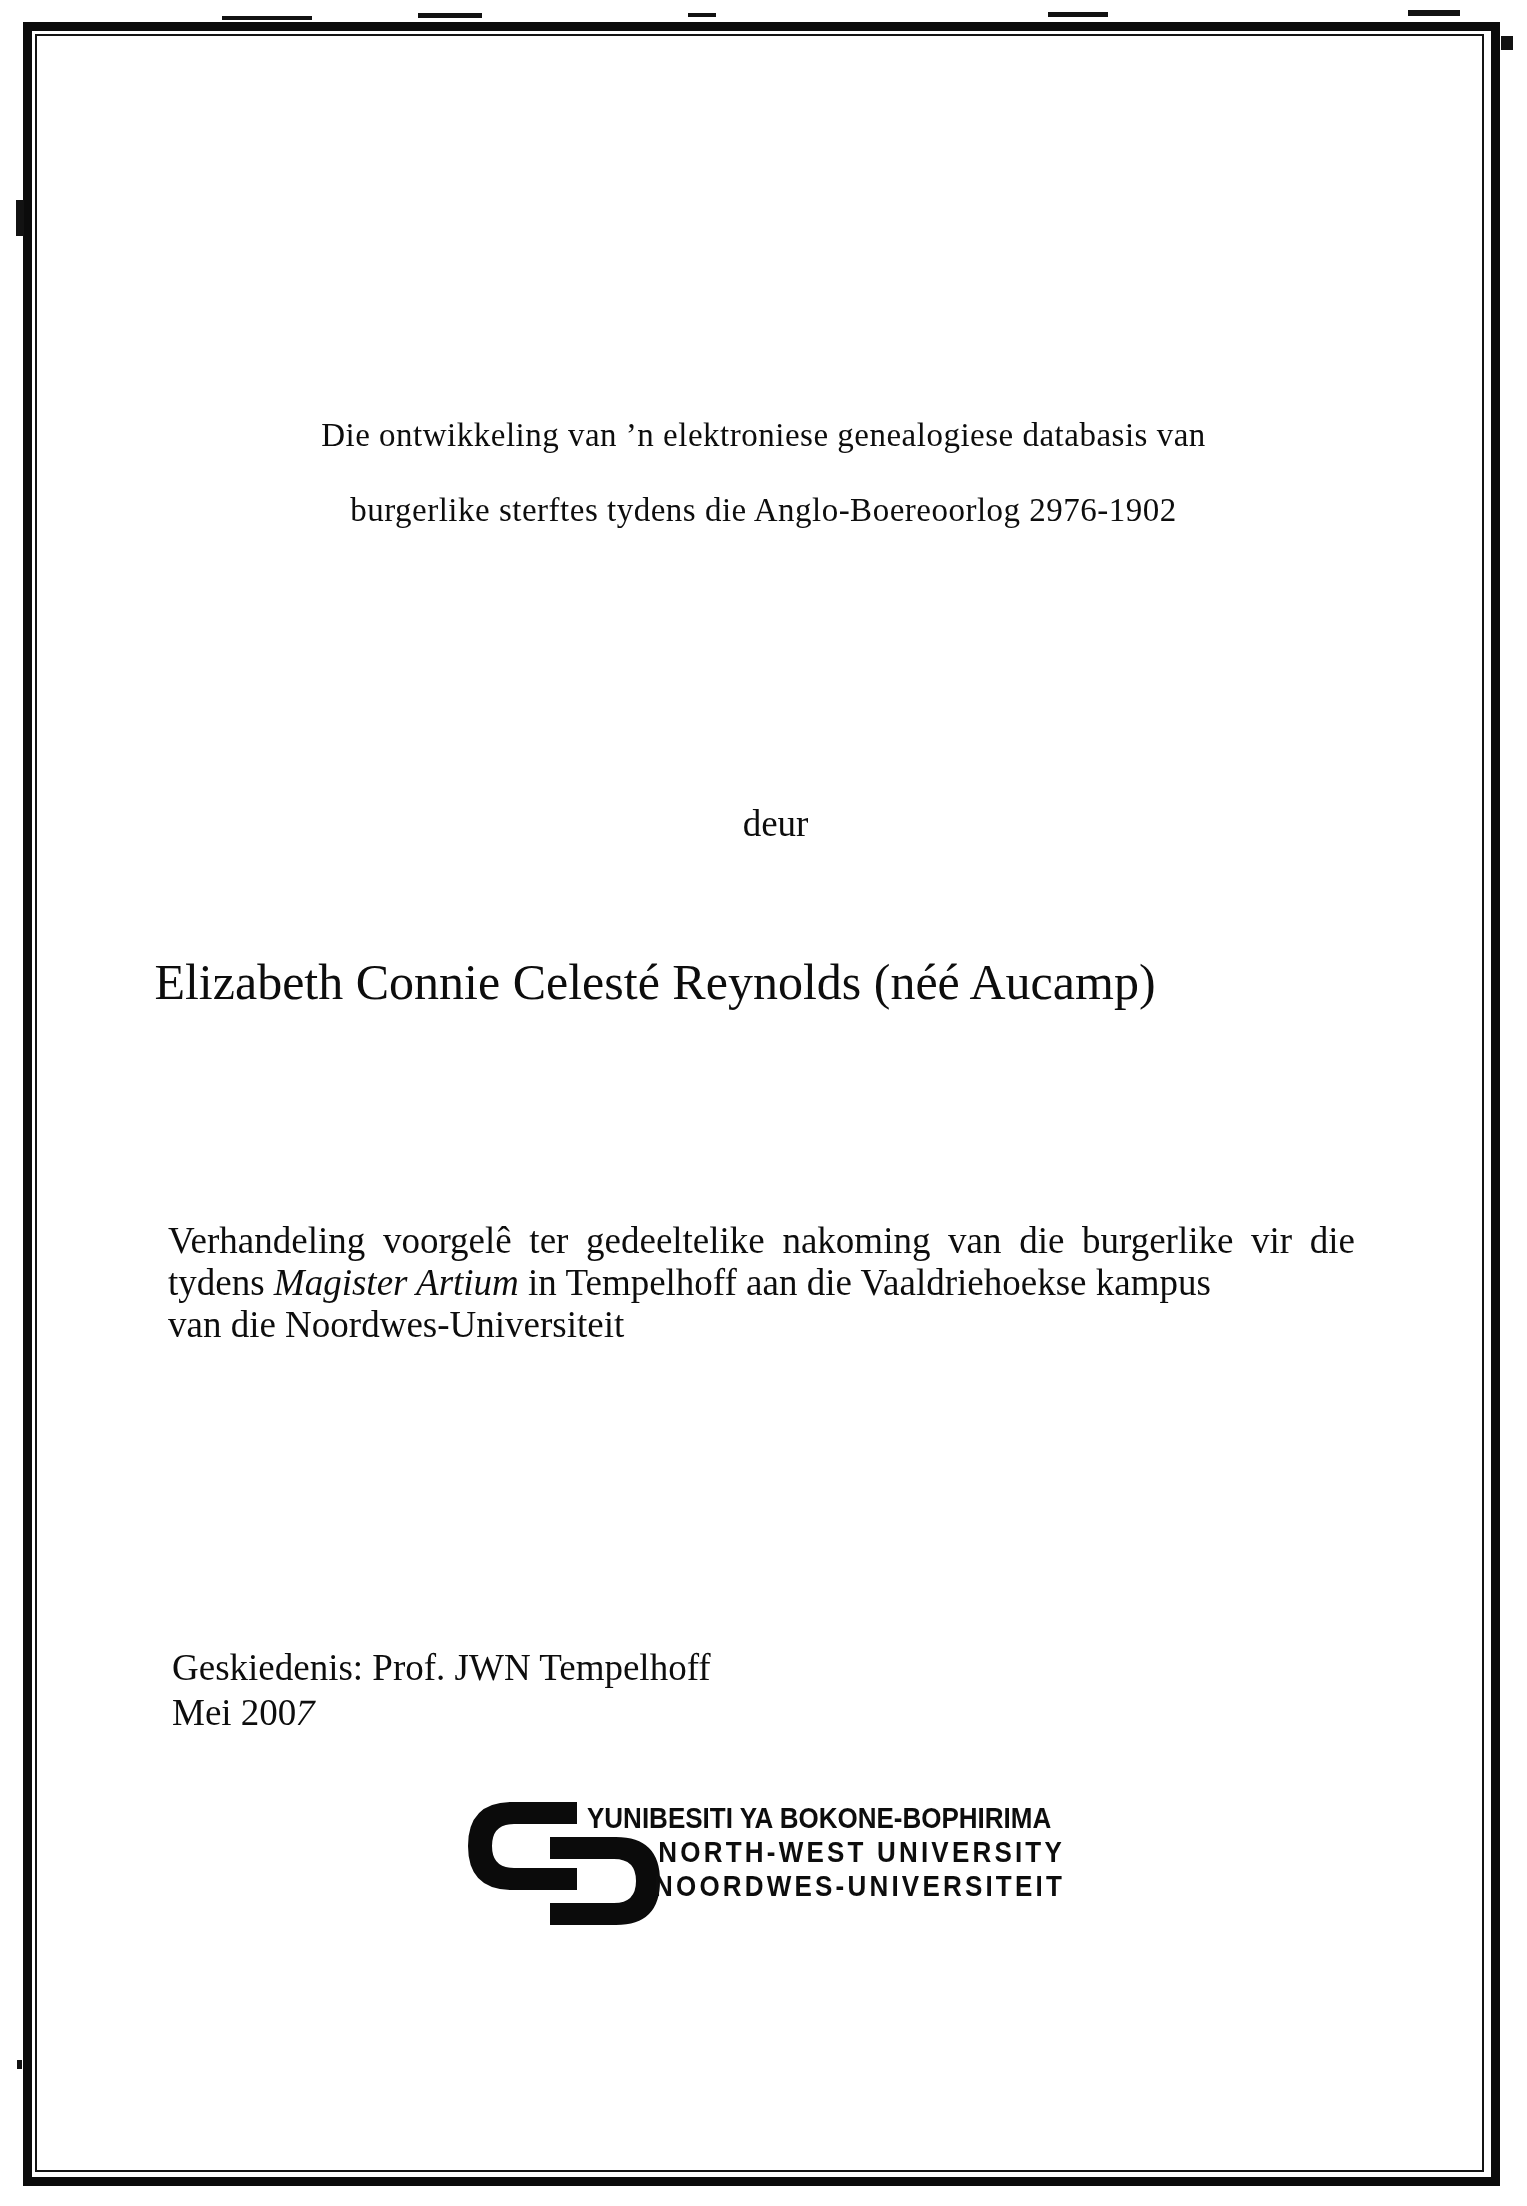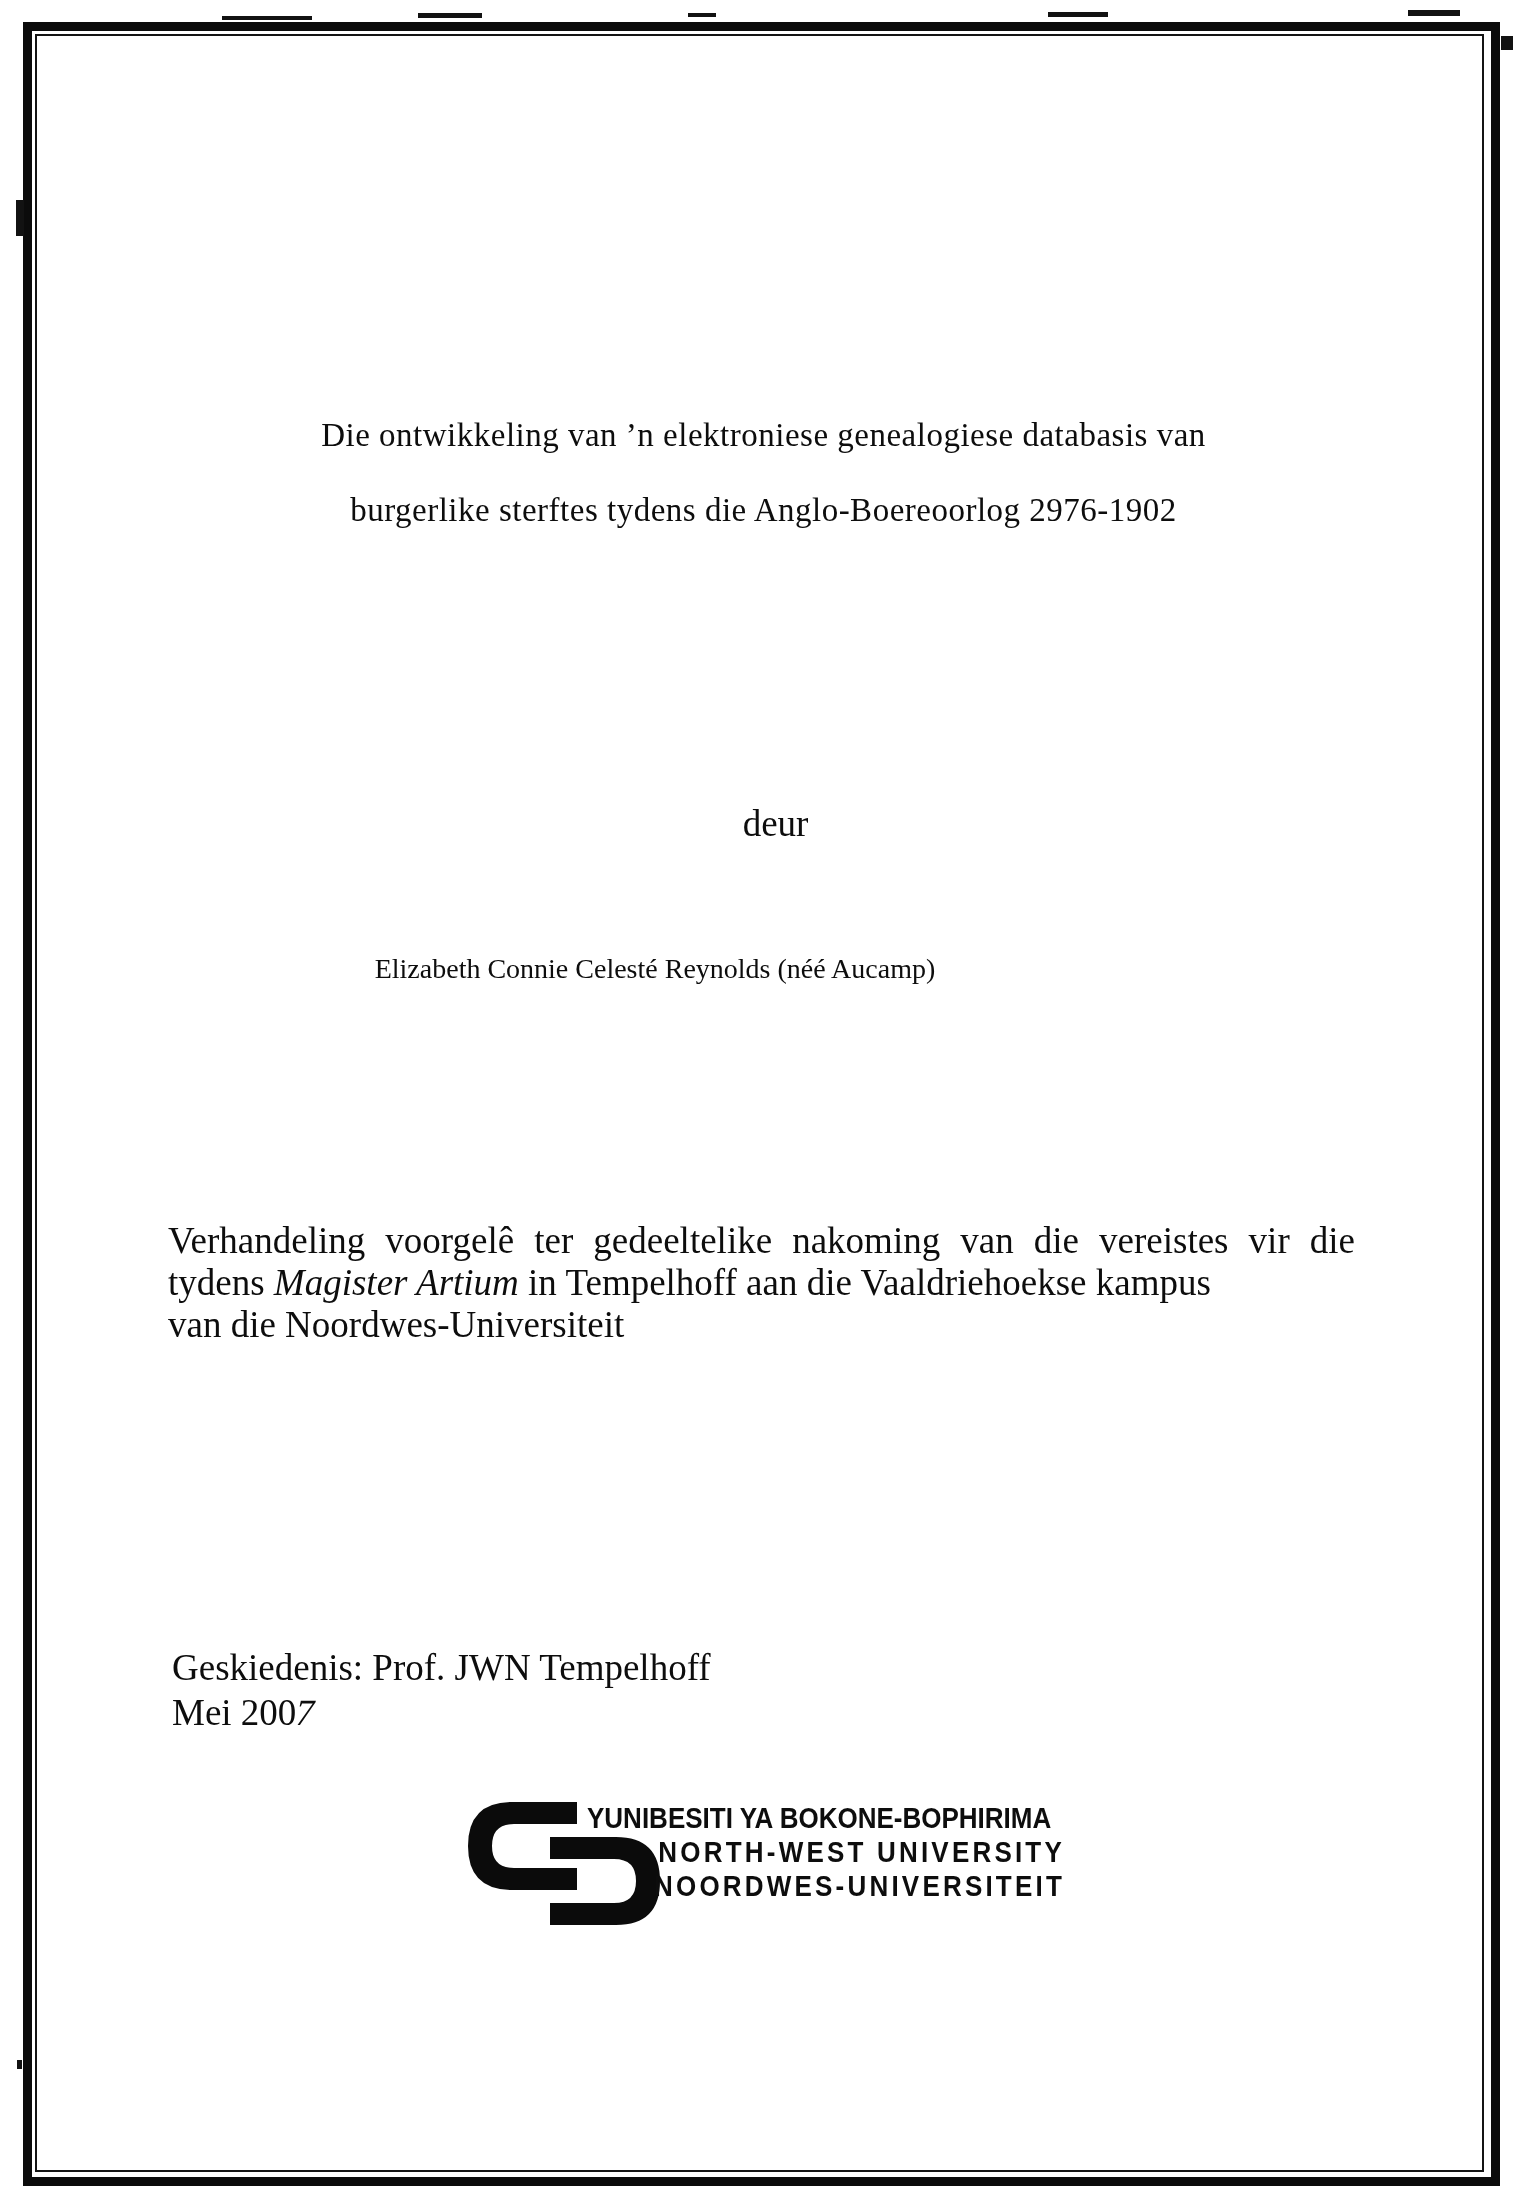--- a/index.html
+++ b/index.html
@@ -64,7 +64,7 @@
     left: 0; top: 953px;
     width: 1310px;
     text-align: center;
-    font-size: 28px;
+    font-size: 50px;
   }
   .submission {
     position: absolute;

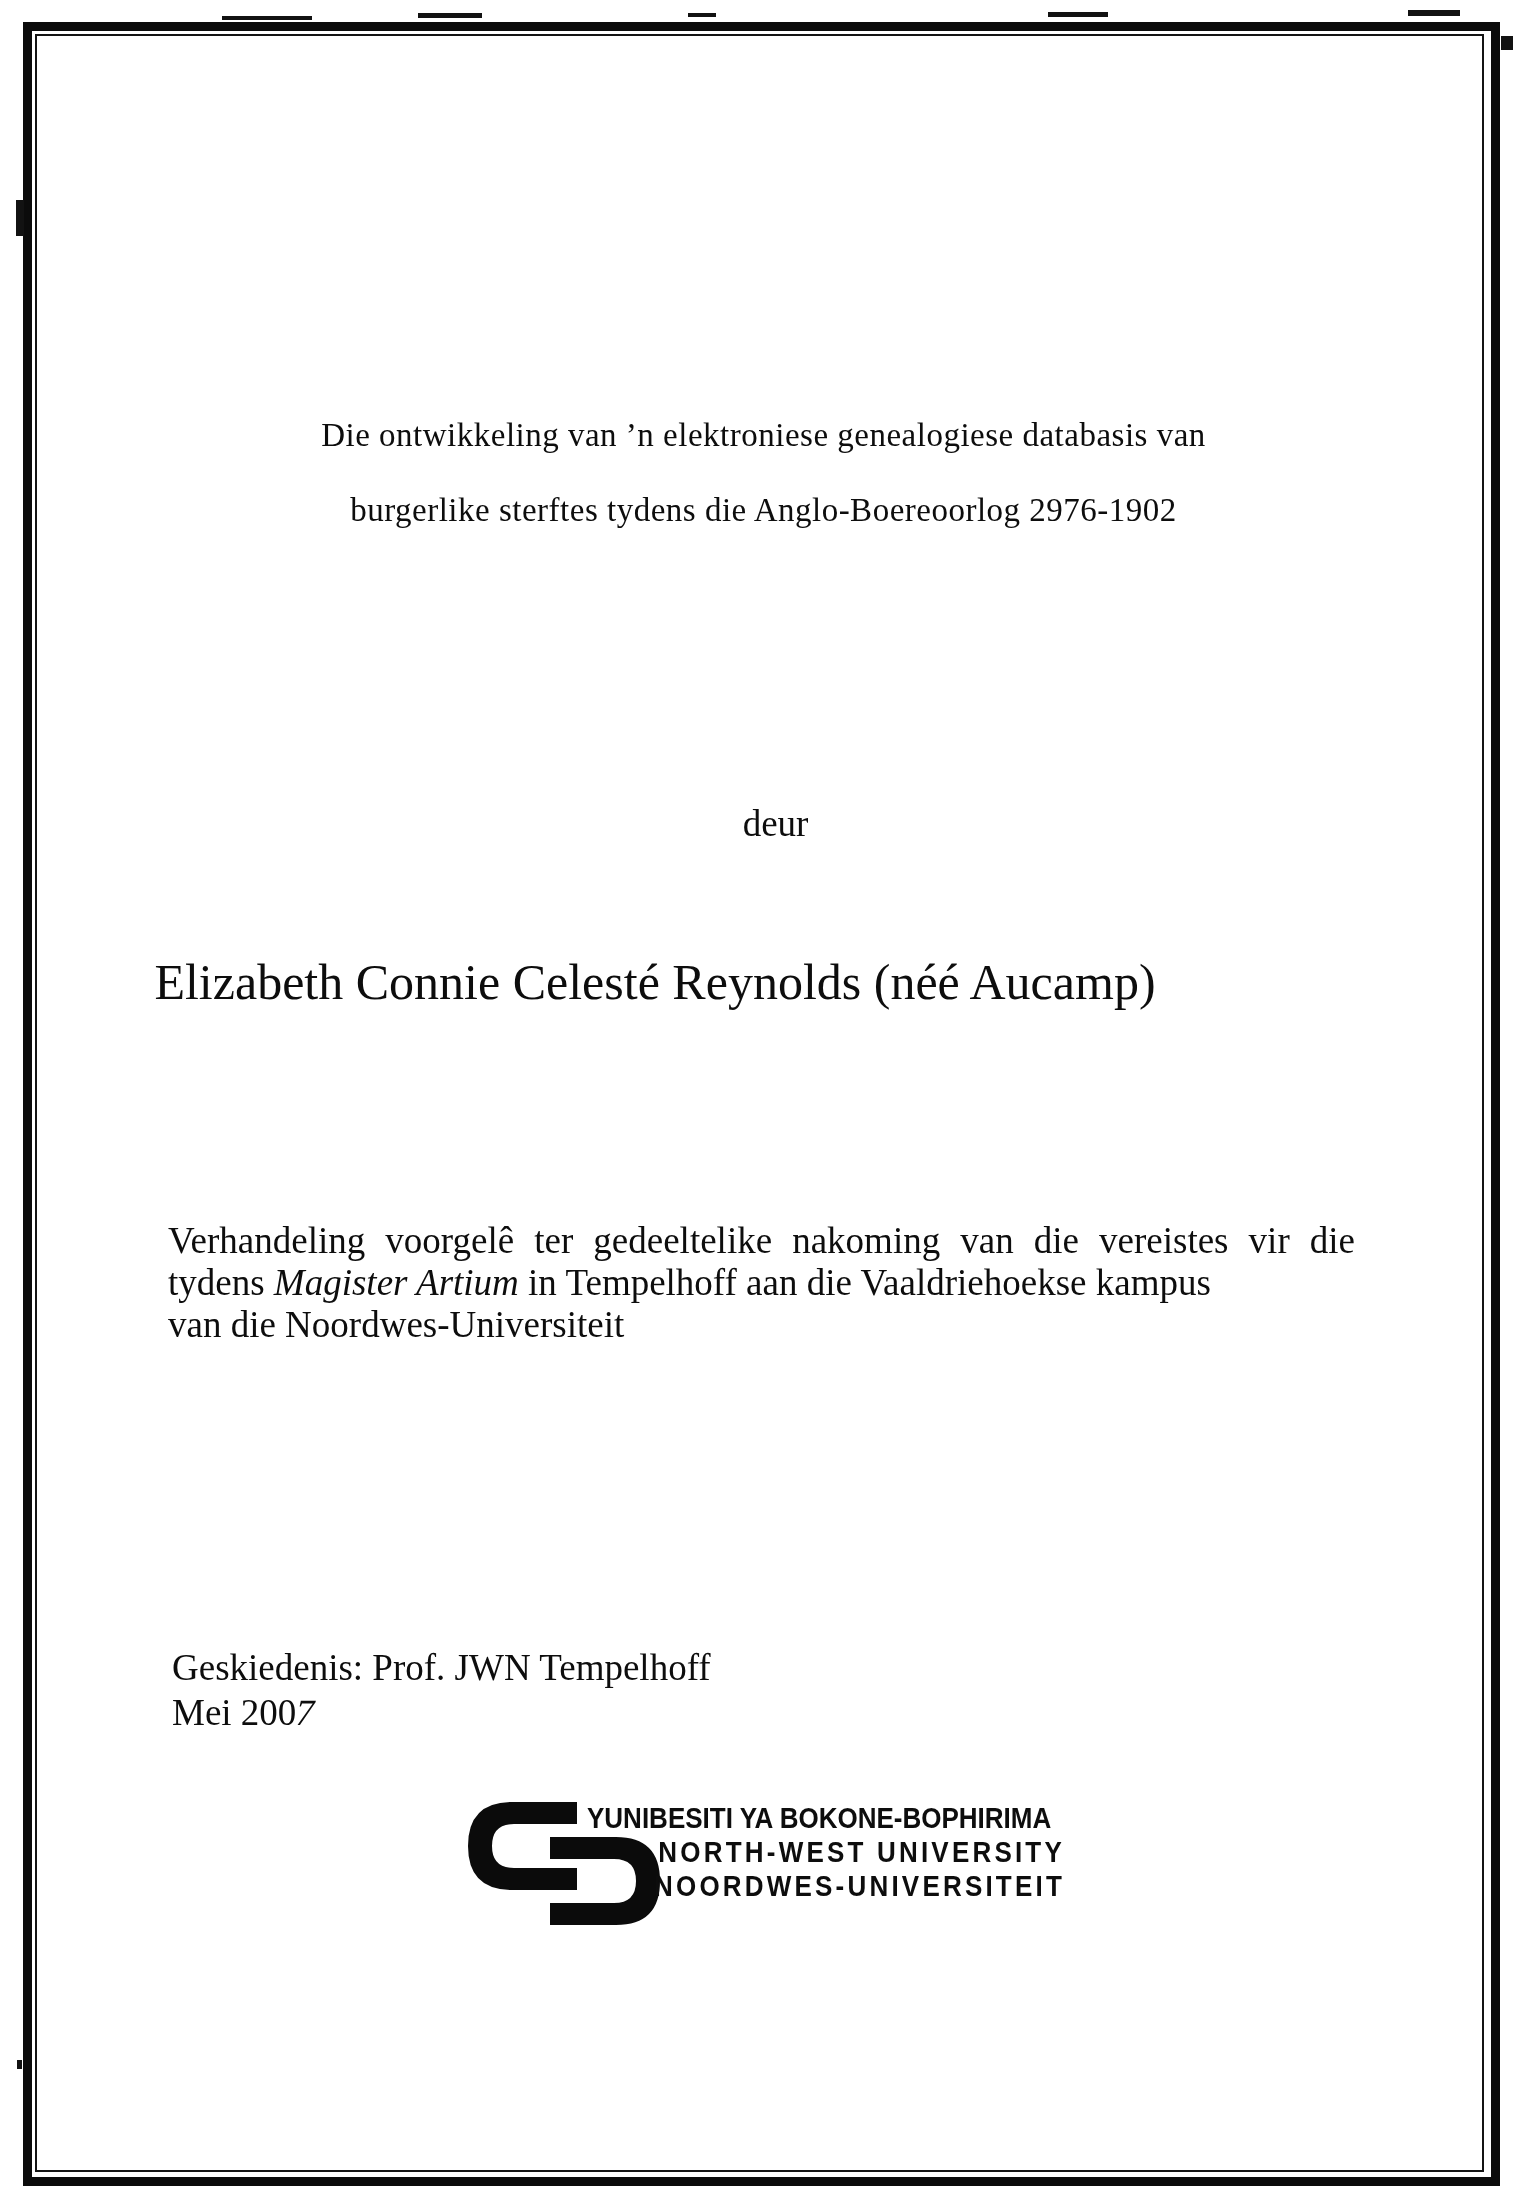--- a/index.html
+++ b/index.html
@@ -135,7 +135,7 @@
   <div class="author">Elizabeth Connie Celesté Reynolds (néé Aucamp)</div>
 
   <div class="submission">
-    <div class="justified">Verhandeling voorgelê ter gedeeltelike nakoming van die vereistes vir die</div>
+    <div class="justified">Verhandeling voorgelê ter gedeeltelike nakoming van die burgerlike vir die</div>
     <div><span>tydens </span><span class="italic">Magister Artium</span><span> in Tempelhoff aan die Vaaldriehoekse kampus</span></div>
     <div>van die Noordwes-Universiteit</div>
   </div>

